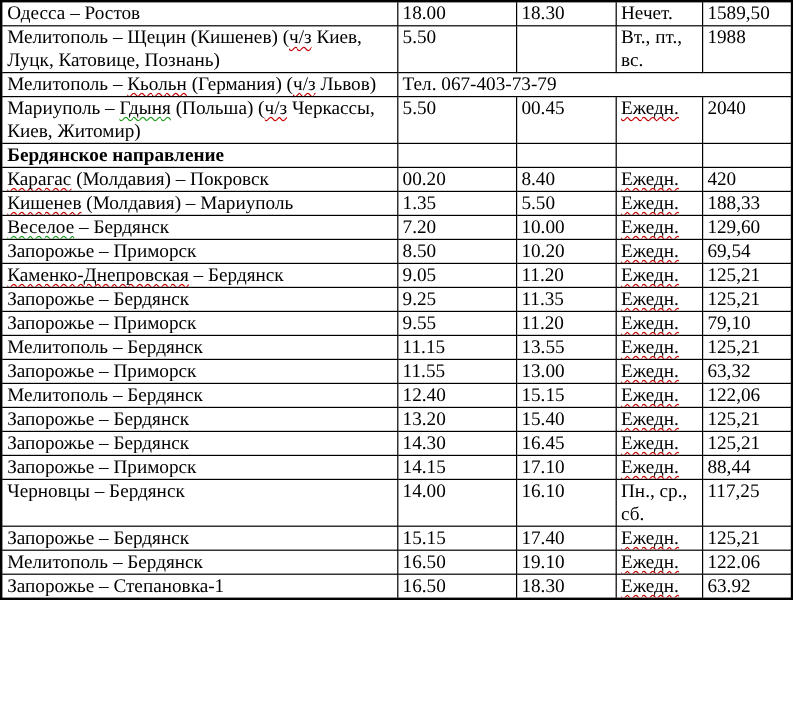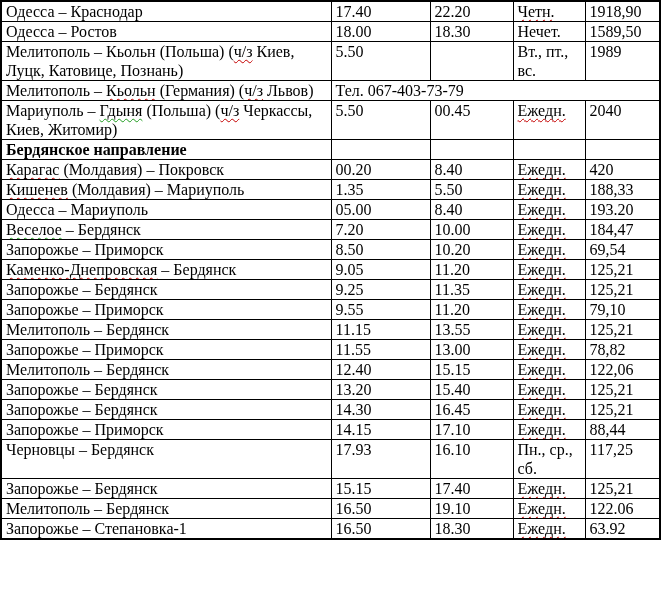--- a/index.html
+++ b/index.html
@@ -64,13 +64,6 @@
     </colgroup>
     <tbody>
         <tr>
-          <td><span>Одесса – Краснодар</span></td>
-          <td><span>17.40</span></td>
-          <td><span>22.20</span></td>
-          <td><span class="sp-red">Четн.</span></td>
-          <td><span>1918,90</span></td>
-        </tr>
-        <tr>
           <td><span>Одесса – Ростов</span></td>
           <td><span>18.00</span></td>
           <td><span>18.30</span></td>

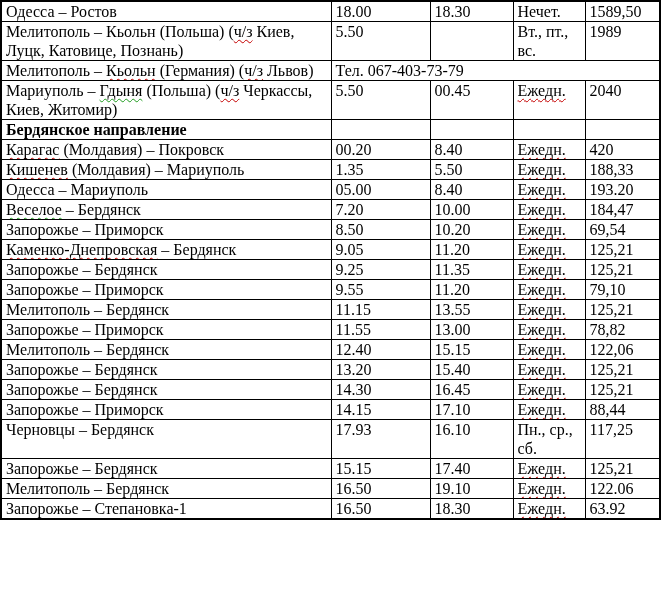--- a/index.html
+++ b/index.html
@@ -71,7 +71,7 @@
           <td><span>1589,50</span></td>
         </tr>
         <tr>
-          <td><span>Мелитополь – Кьольн (Польша) (</span><span class="sp-red">ч/з</span><span> Киев, Луцк, Катовице, Познань)</span></td>
+          <td><span>Мелитополь – Щецин (Кишенев) (</span><span class="sp-red">ч/з</span><span> Киев, Луцк, Катовице, Познань)</span></td>
           <td><span>5.50</span></td>
           <td><span></span></td>
           <td><span>Вт., пт., вс.</span></td>

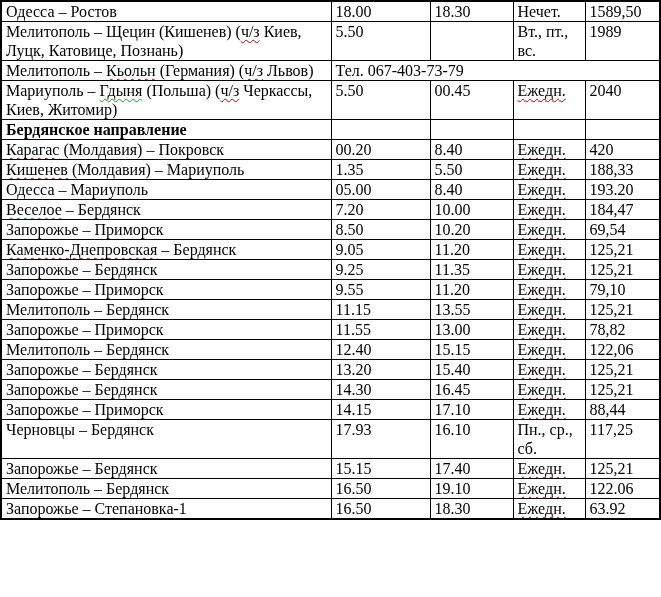--- a/index.html
+++ b/index.html
@@ -75,7 +75,7 @@
           <td><span>5.50</span></td>
           <td><span></span></td>
           <td><span>Вт., пт., вс.</span></td>
-          <td><span>1989</span></td>
+          <td><span>1988</span></td>
         </tr>
         <tr>
           <td><span>Мелитополь – </span><span class="sp-red">Кьольн</span><span> (Германия) (</span><span class="sp-red">ч/з</span><span> Львов)</span></td>

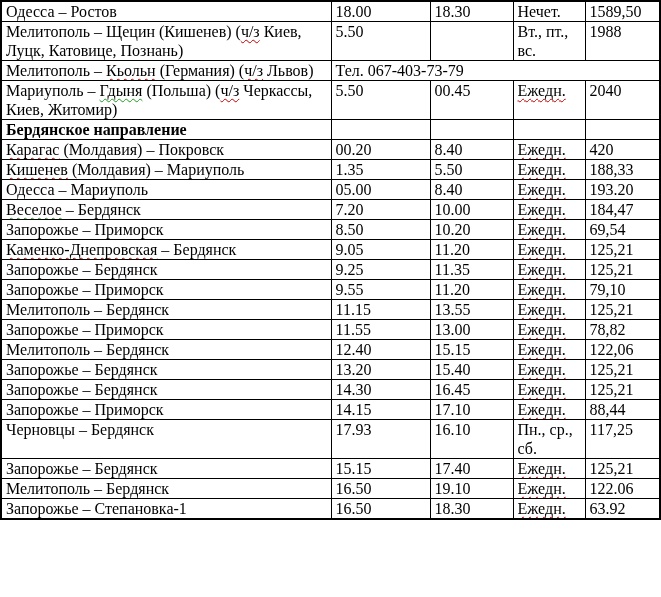--- a/index.html
+++ b/index.html
@@ -110,13 +110,6 @@
           <td><span>188,33</span></td>
         </tr>
         <tr>
-          <td><span>Одесса – Мариуполь</span></td>
-          <td><span>05.00</span></td>
-          <td><span>8.40</span></td>
-          <td><span class="sp-red">Ежедн.</span></td>
-          <td><span>193.20</span></td>
-        </tr>
-        <tr>
           <td><span class="sp-green">Веселое</span><span> – Бердянск</span></td>
           <td><span>7.20</span></td>
           <td><span>10.00</span></td>

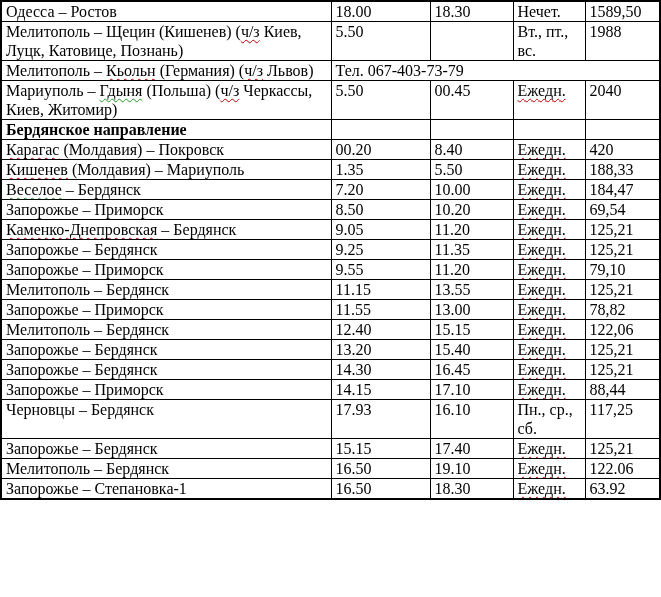--- a/index.html
+++ b/index.html
@@ -114,7 +114,7 @@
           <td><span>7.20</span></td>
           <td><span>10.00</span></td>
           <td><span class="sp-red">Ежедн.</span></td>
-          <td><span>184,47</span></td>
+          <td><span>129,60</span></td>
         </tr>
         <tr>
           <td><span>Запорожье – Приморск</span></td>

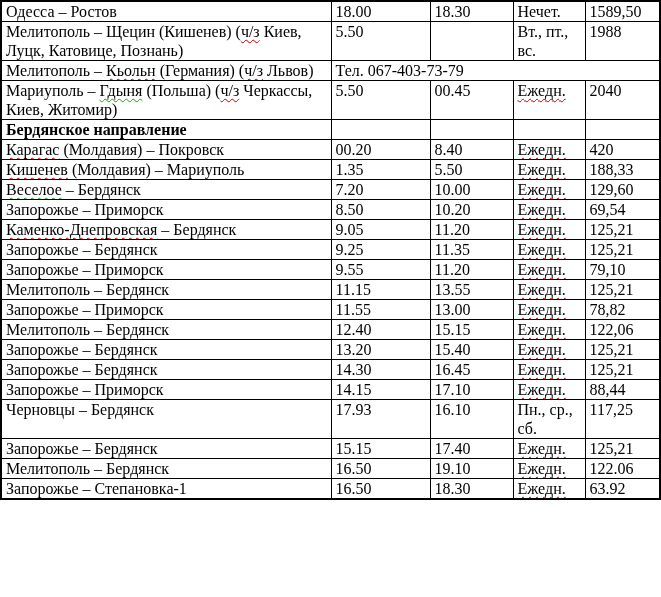--- a/index.html
+++ b/index.html
@@ -156,7 +156,7 @@
           <td><span>11.55</span></td>
           <td><span>13.00</span></td>
           <td><span class="sp-red">Ежедн.</span></td>
-          <td><span>78,82</span></td>
+          <td><span>63,32</span></td>
         </tr>
         <tr>
           <td><span>Мелитополь – Бердянск</span></td>

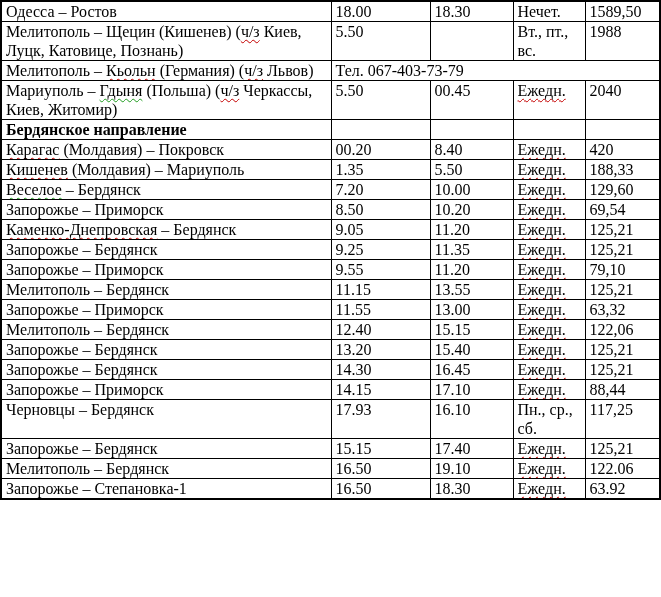--- a/index.html
+++ b/index.html
@@ -188,7 +188,7 @@
         </tr>
         <tr>
           <td><span>Черновцы – Бердянск</span></td>
-          <td><span>17.93</span></td>
+          <td><span>14.00</span></td>
           <td><span>16.10</span></td>
           <td><span>Пн., ср., сб.</span></td>
           <td><span>117,25</span></td>

